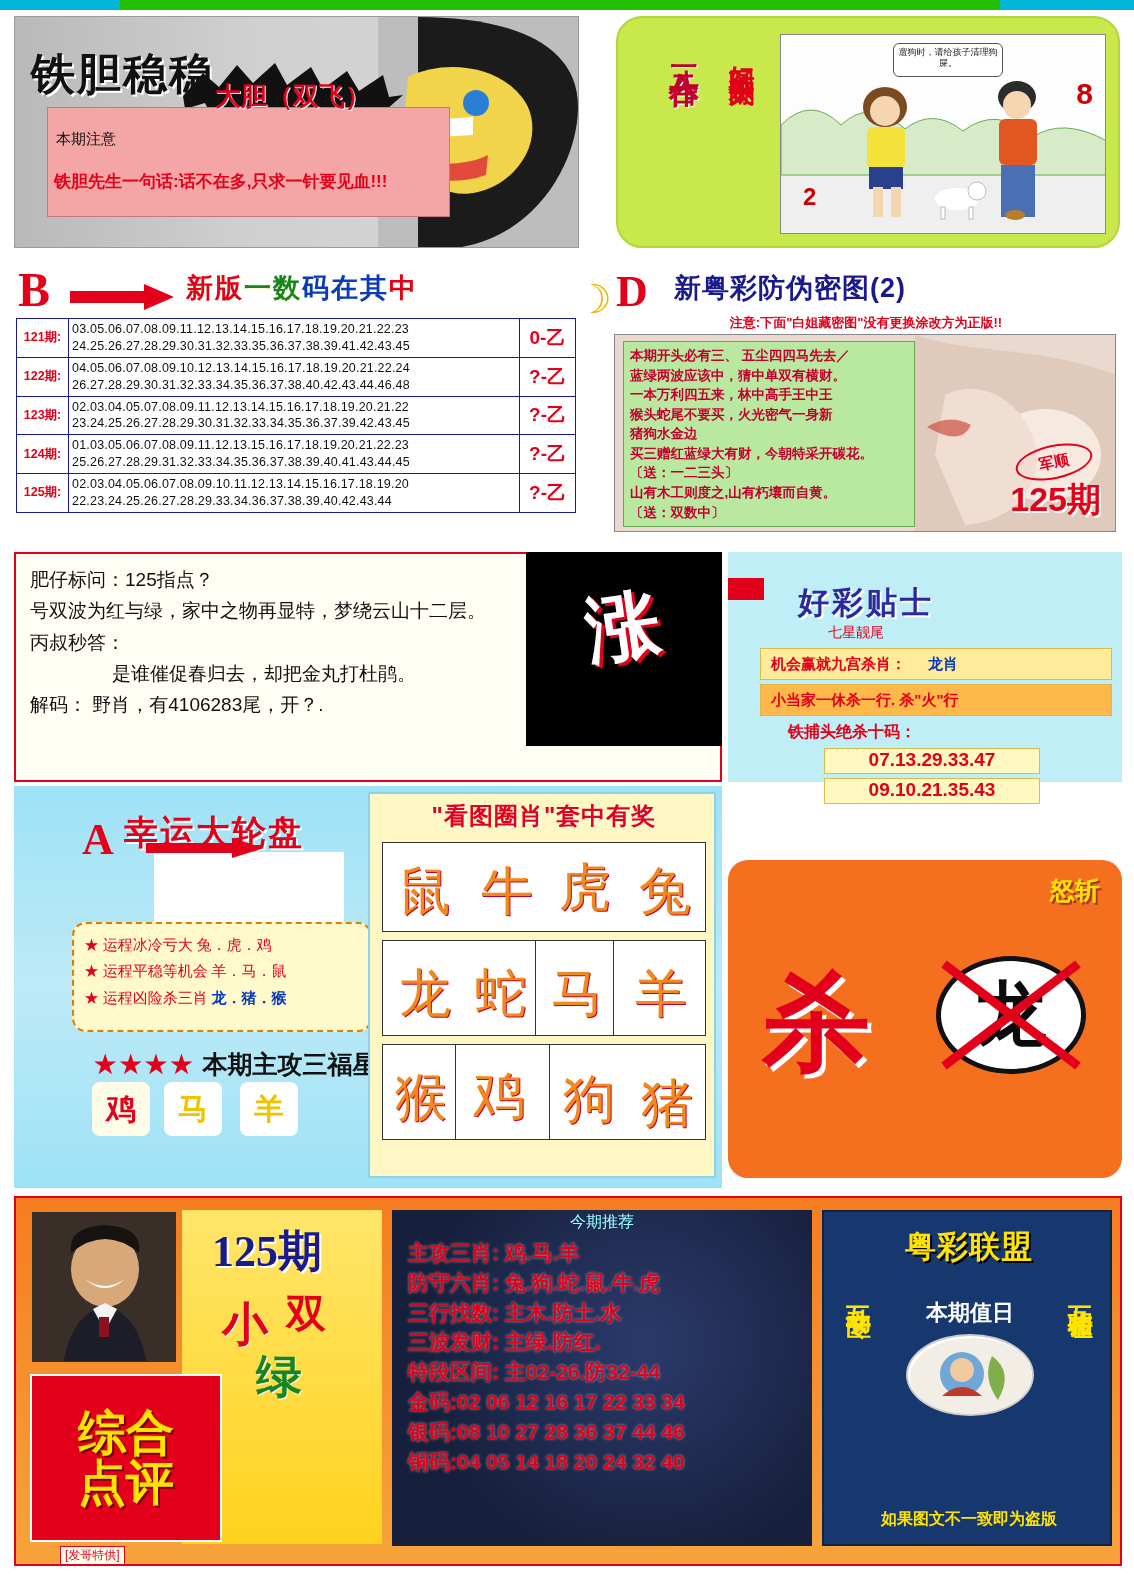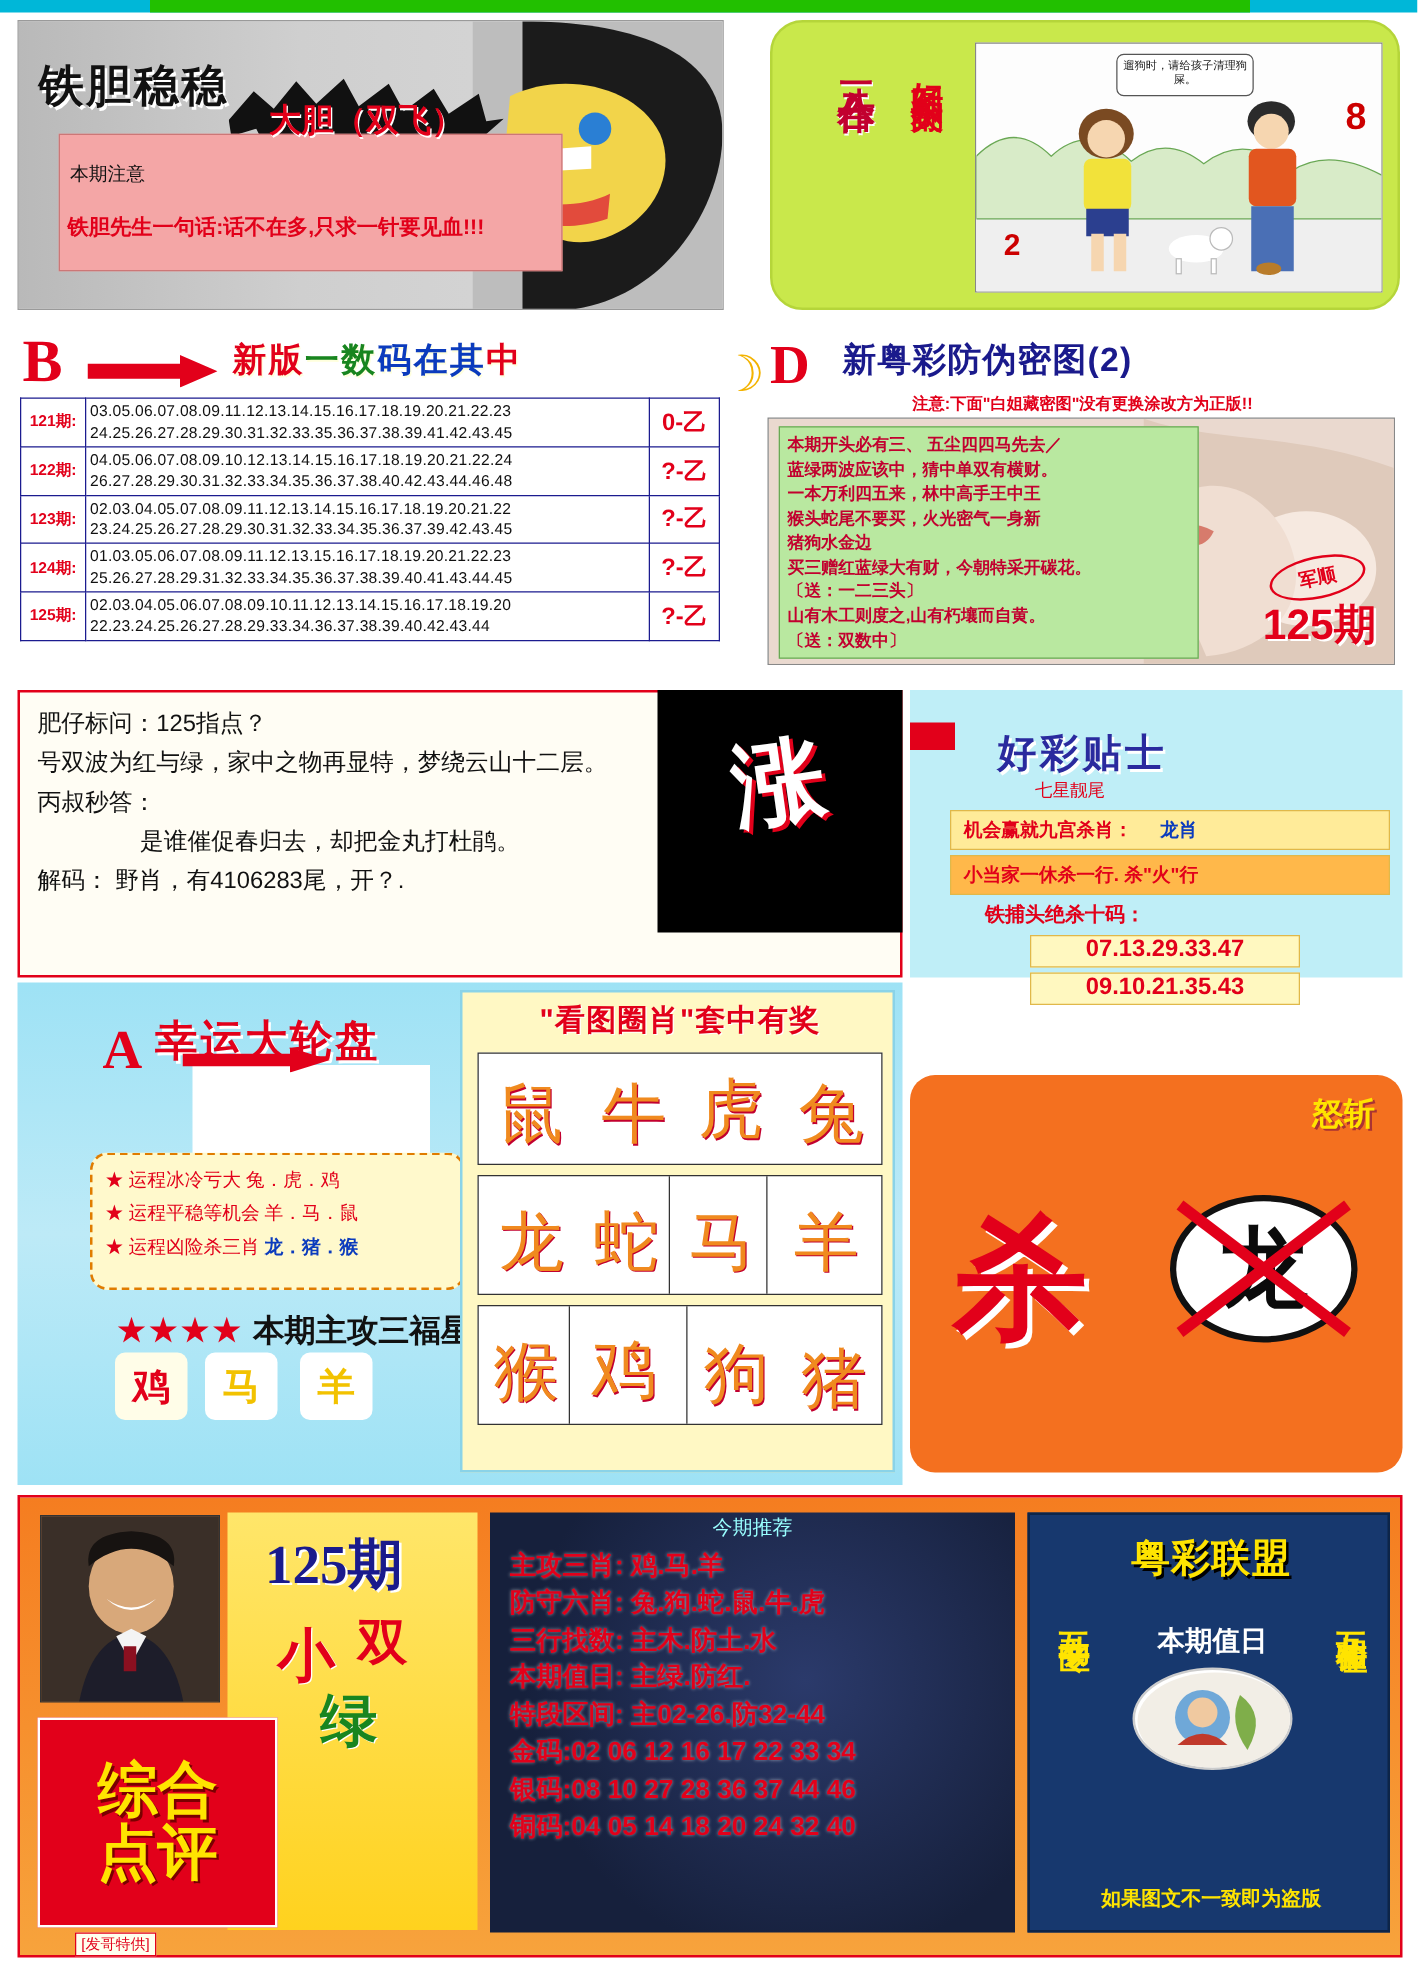--- a/index.html
+++ b/index.html
@@ -26,7 +26,7 @@
   }
   .tiedan-title {
     position:absolute; left:16px; top:28px;
-    font-size:36px; font-weight:bold; color:#111;
+    font-size:44px; font-weight:bold; color:#111;
     letter-spacing:2px;
     text-shadow:2px 2px 0 #fff;
   }

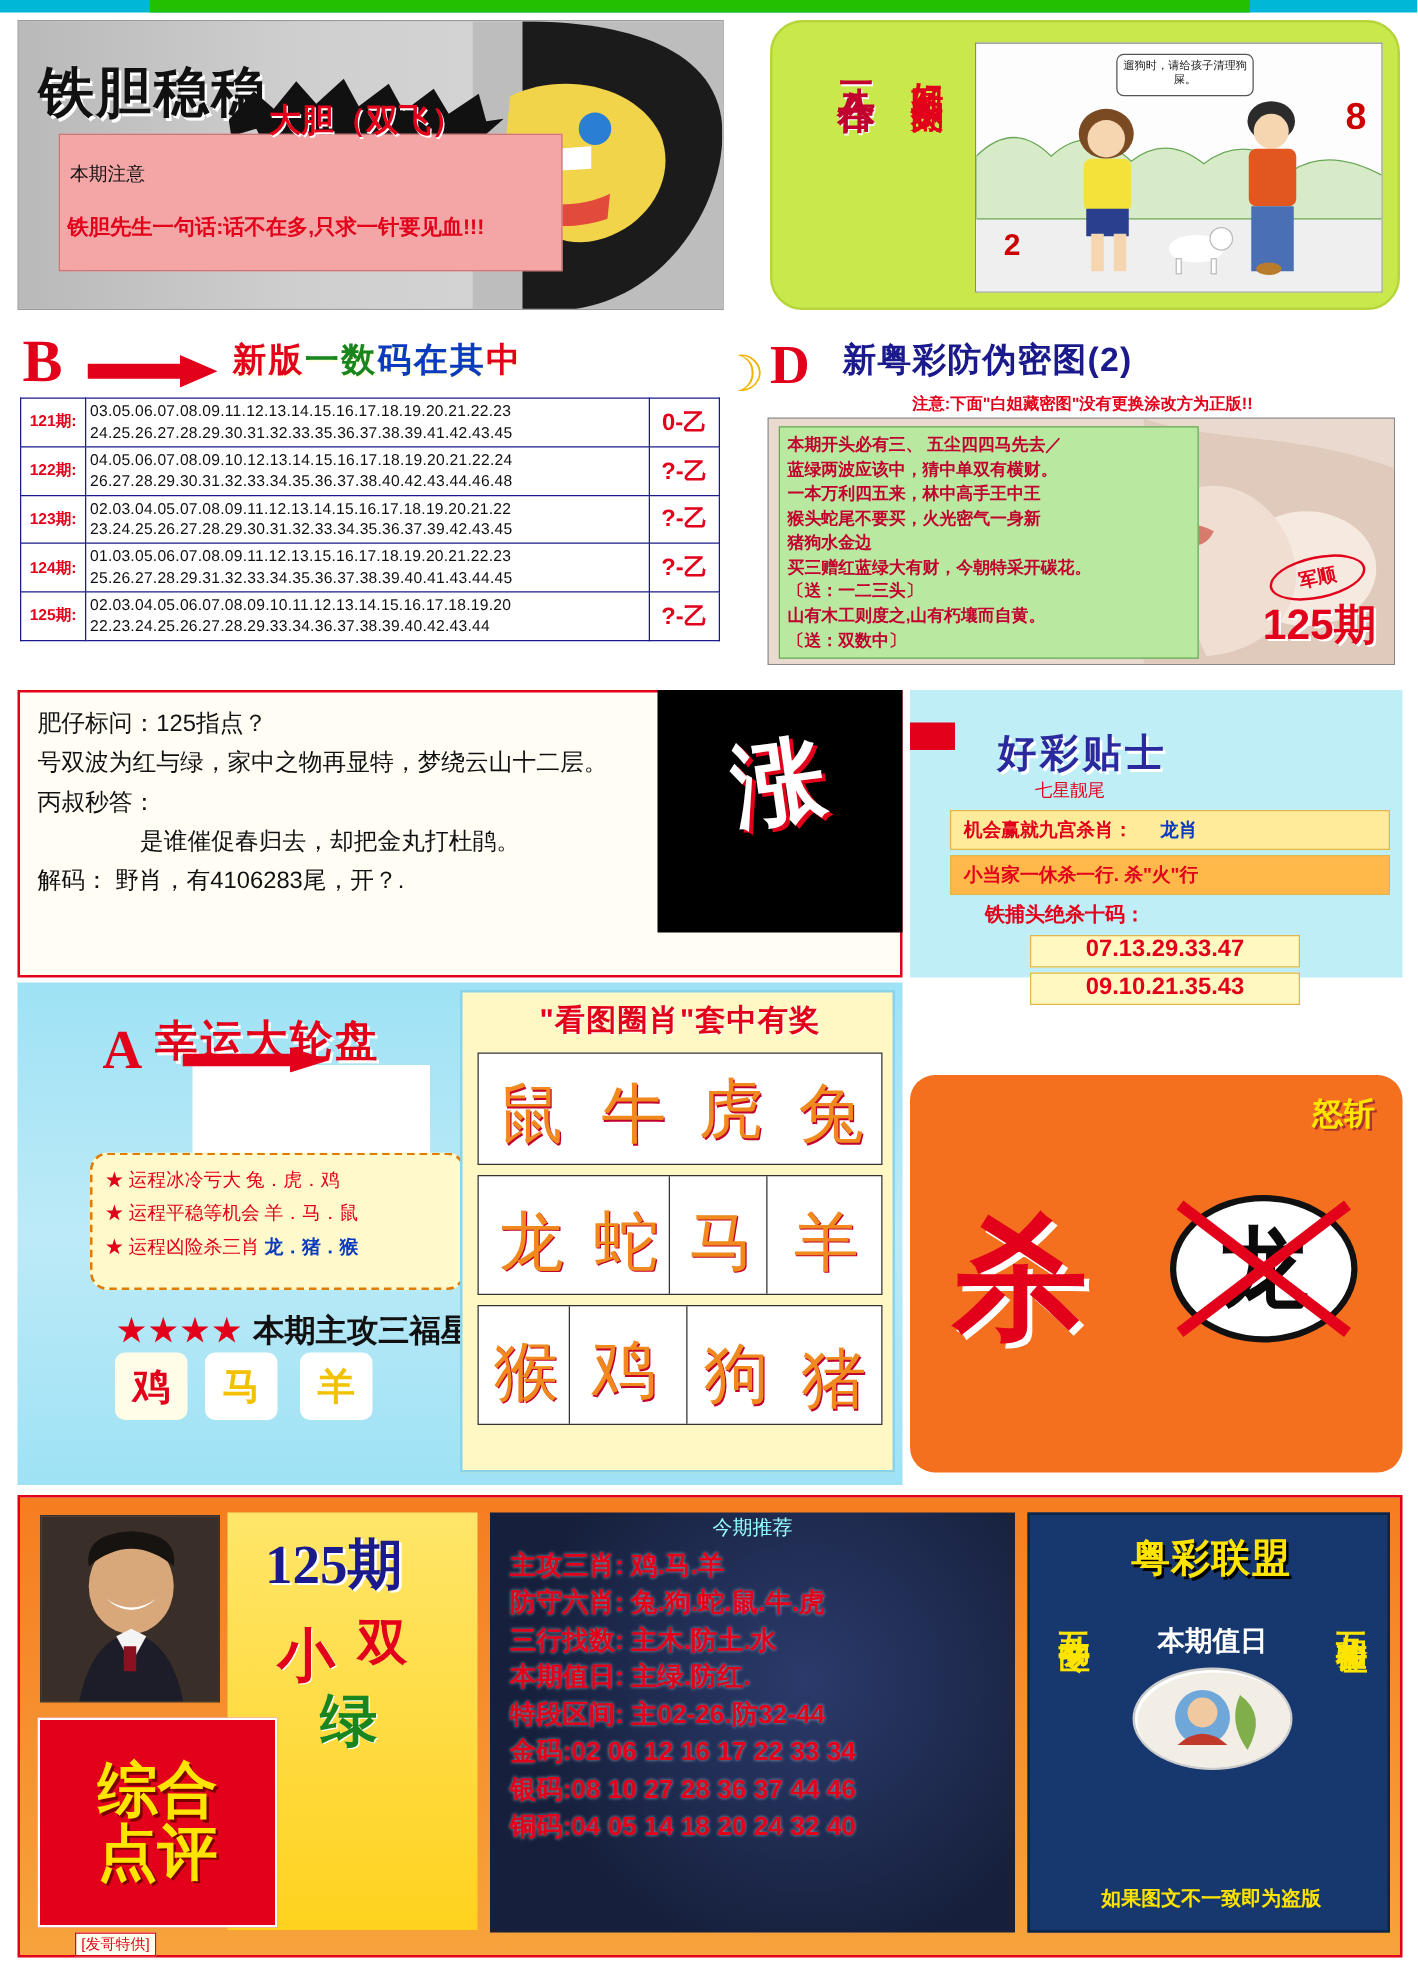--- a/index.html
+++ b/index.html
@@ -118,7 +118,7 @@
     border:1px solid #888; overflow:hidden;
   }
   .d-green {
-    position:absolute; left:8px; top:6px; width:336px; height:186px;
+    position:absolute; left:8px; top:6px; width:292px; height:186px;
     background:#b9e8a0; border:1px solid #6aa855;
     padding:4px 6px; font-size:13.5px; color:#c2002f; line-height:1.45; font-weight:bold;
   }

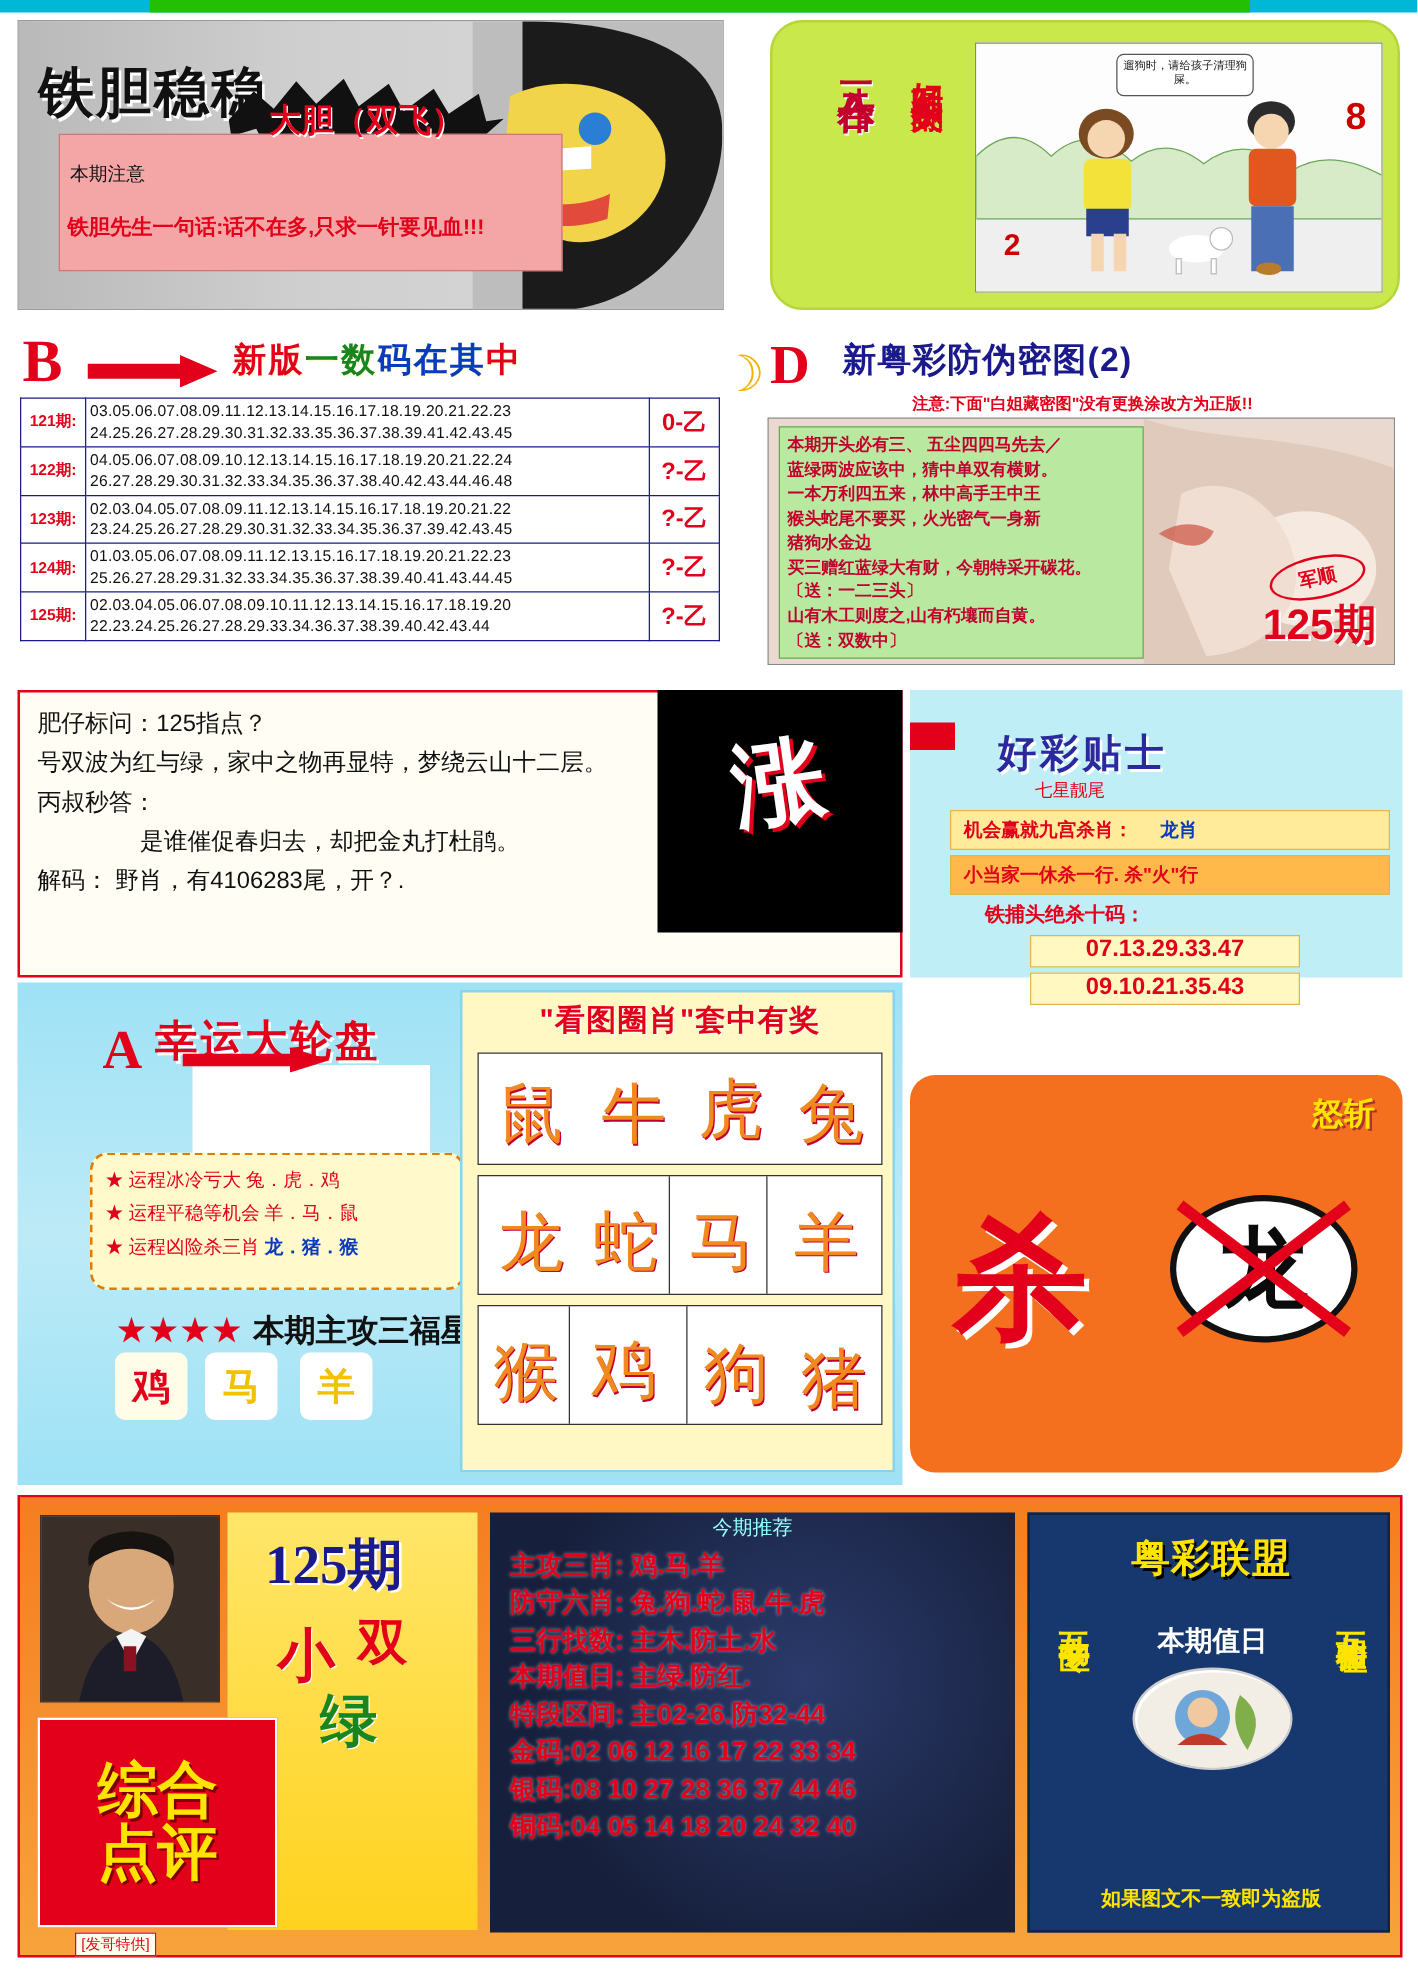--- a/index.html
+++ b/index.html
@@ -628,7 +628,7 @@
       <div class="row">主攻三肖: 鸡.马.羊</div>
       <div class="row">防守六肖: 兔.狗.蛇.鼠.牛.虎</div>
       <div class="row">三行找数: 主木.防土.水</div>
-      <div class="row">本期值日: 主绿.防红.</div>
+      <div class="row">三波发财: 主绿.防红.</div>
       <div class="row">特段区间: 主02-26.防32-44</div>
       <div class="row">金码:02 06 12 16 17 22 33 34</div>
       <div class="row">银码:08 10 27 28 36 37 44 46</div>

